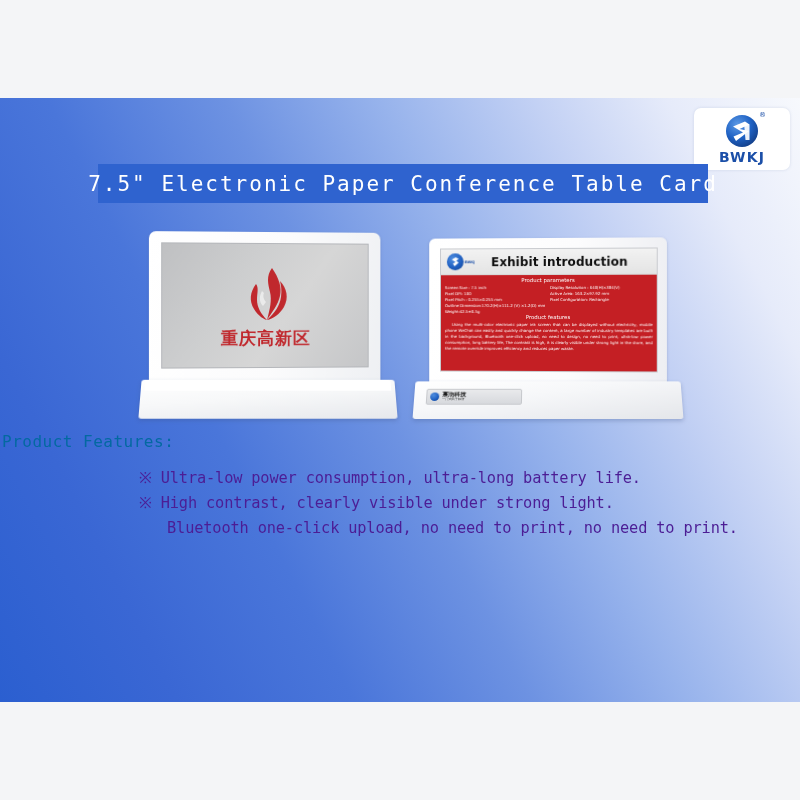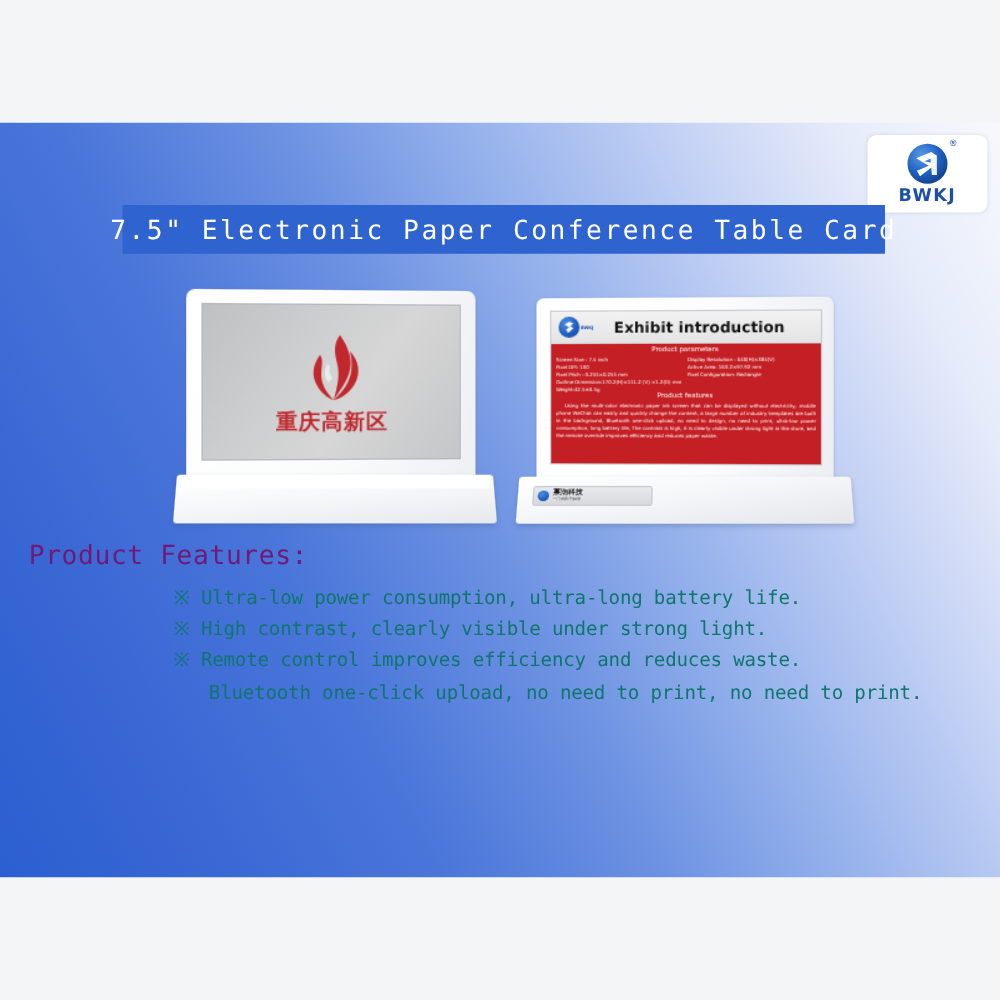--- a/index.html
+++ b/index.html
@@ -301,10 +301,10 @@
   
   .features-heading {
     position: absolute;
-    left: 23px;
+    left: 2px;
     top: 432px;
-    font-size: 21px;
-    color: #701a75;
+    font-size: 16px;
+    color: #0369a1;
     letter-spacing: 0.5px;
     font-family: "DejaVu Sans Mono", monospace;
   }

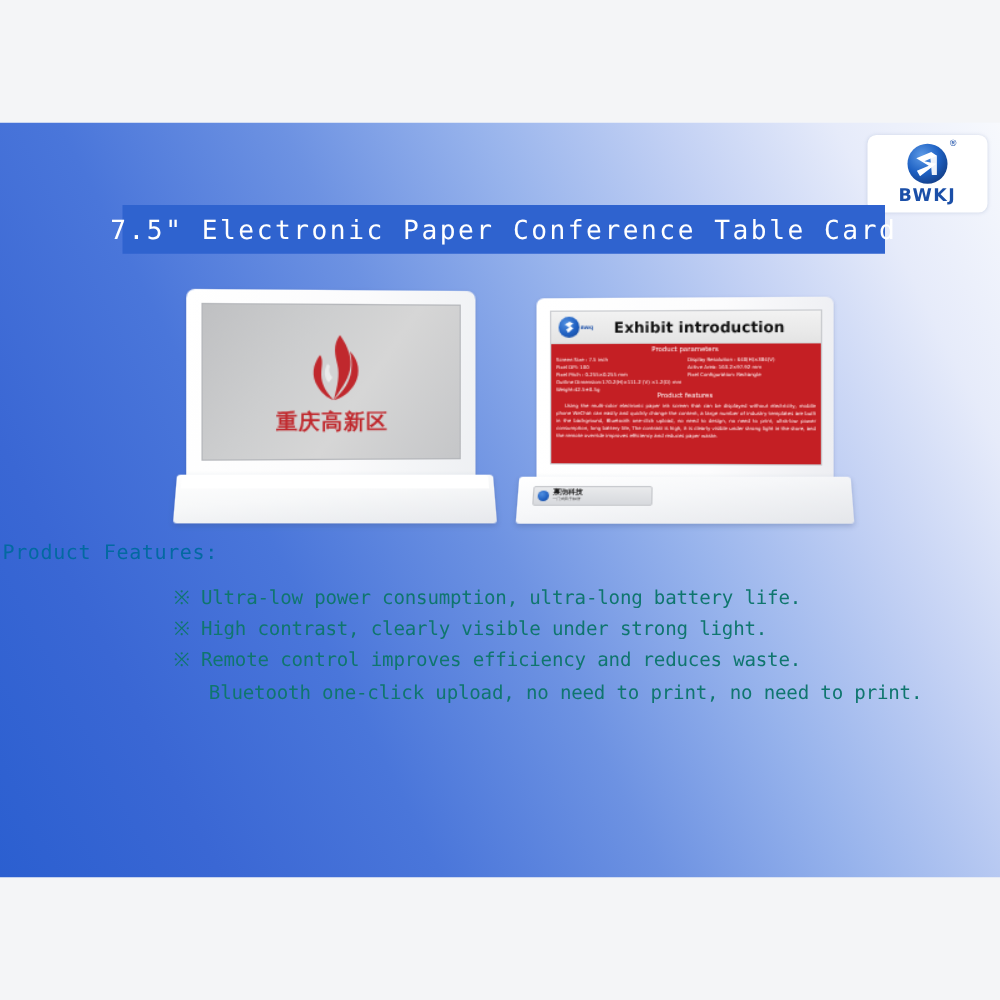--- a/index.html
+++ b/index.html
@@ -316,7 +316,7 @@
   }
   .feature-line {
     font-size: 15.3px;
-    color: #0f766e;
+    color: #4c1d95;
     line-height: 25.2px;
     font-family: "DejaVu Sans Mono", monospace;
     white-space: pre;

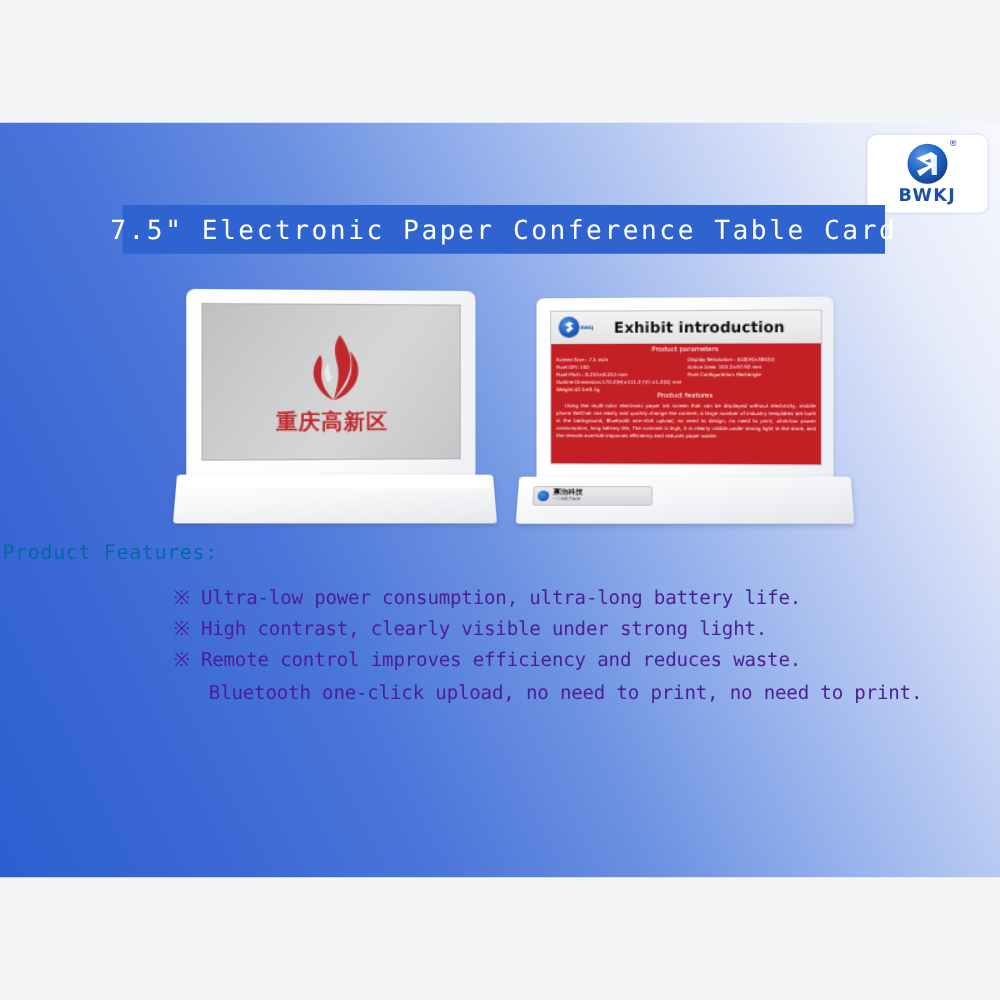--- a/index.html
+++ b/index.html
@@ -426,7 +426,6 @@
   <div class="features-list">
     <div class="feature-line">※ Ultra-low power consumption, ultra-long battery life.</div>
     <div class="feature-line">※ High contrast, clearly visible under strong light.</div>
-    <div class="feature-line">※ Remote control improves efficiency and reduces waste.</div>
     <div class="feature-line feature-cont"> Bluetooth one-click upload, no need to print, no need to print.</div>
   </div>
 

